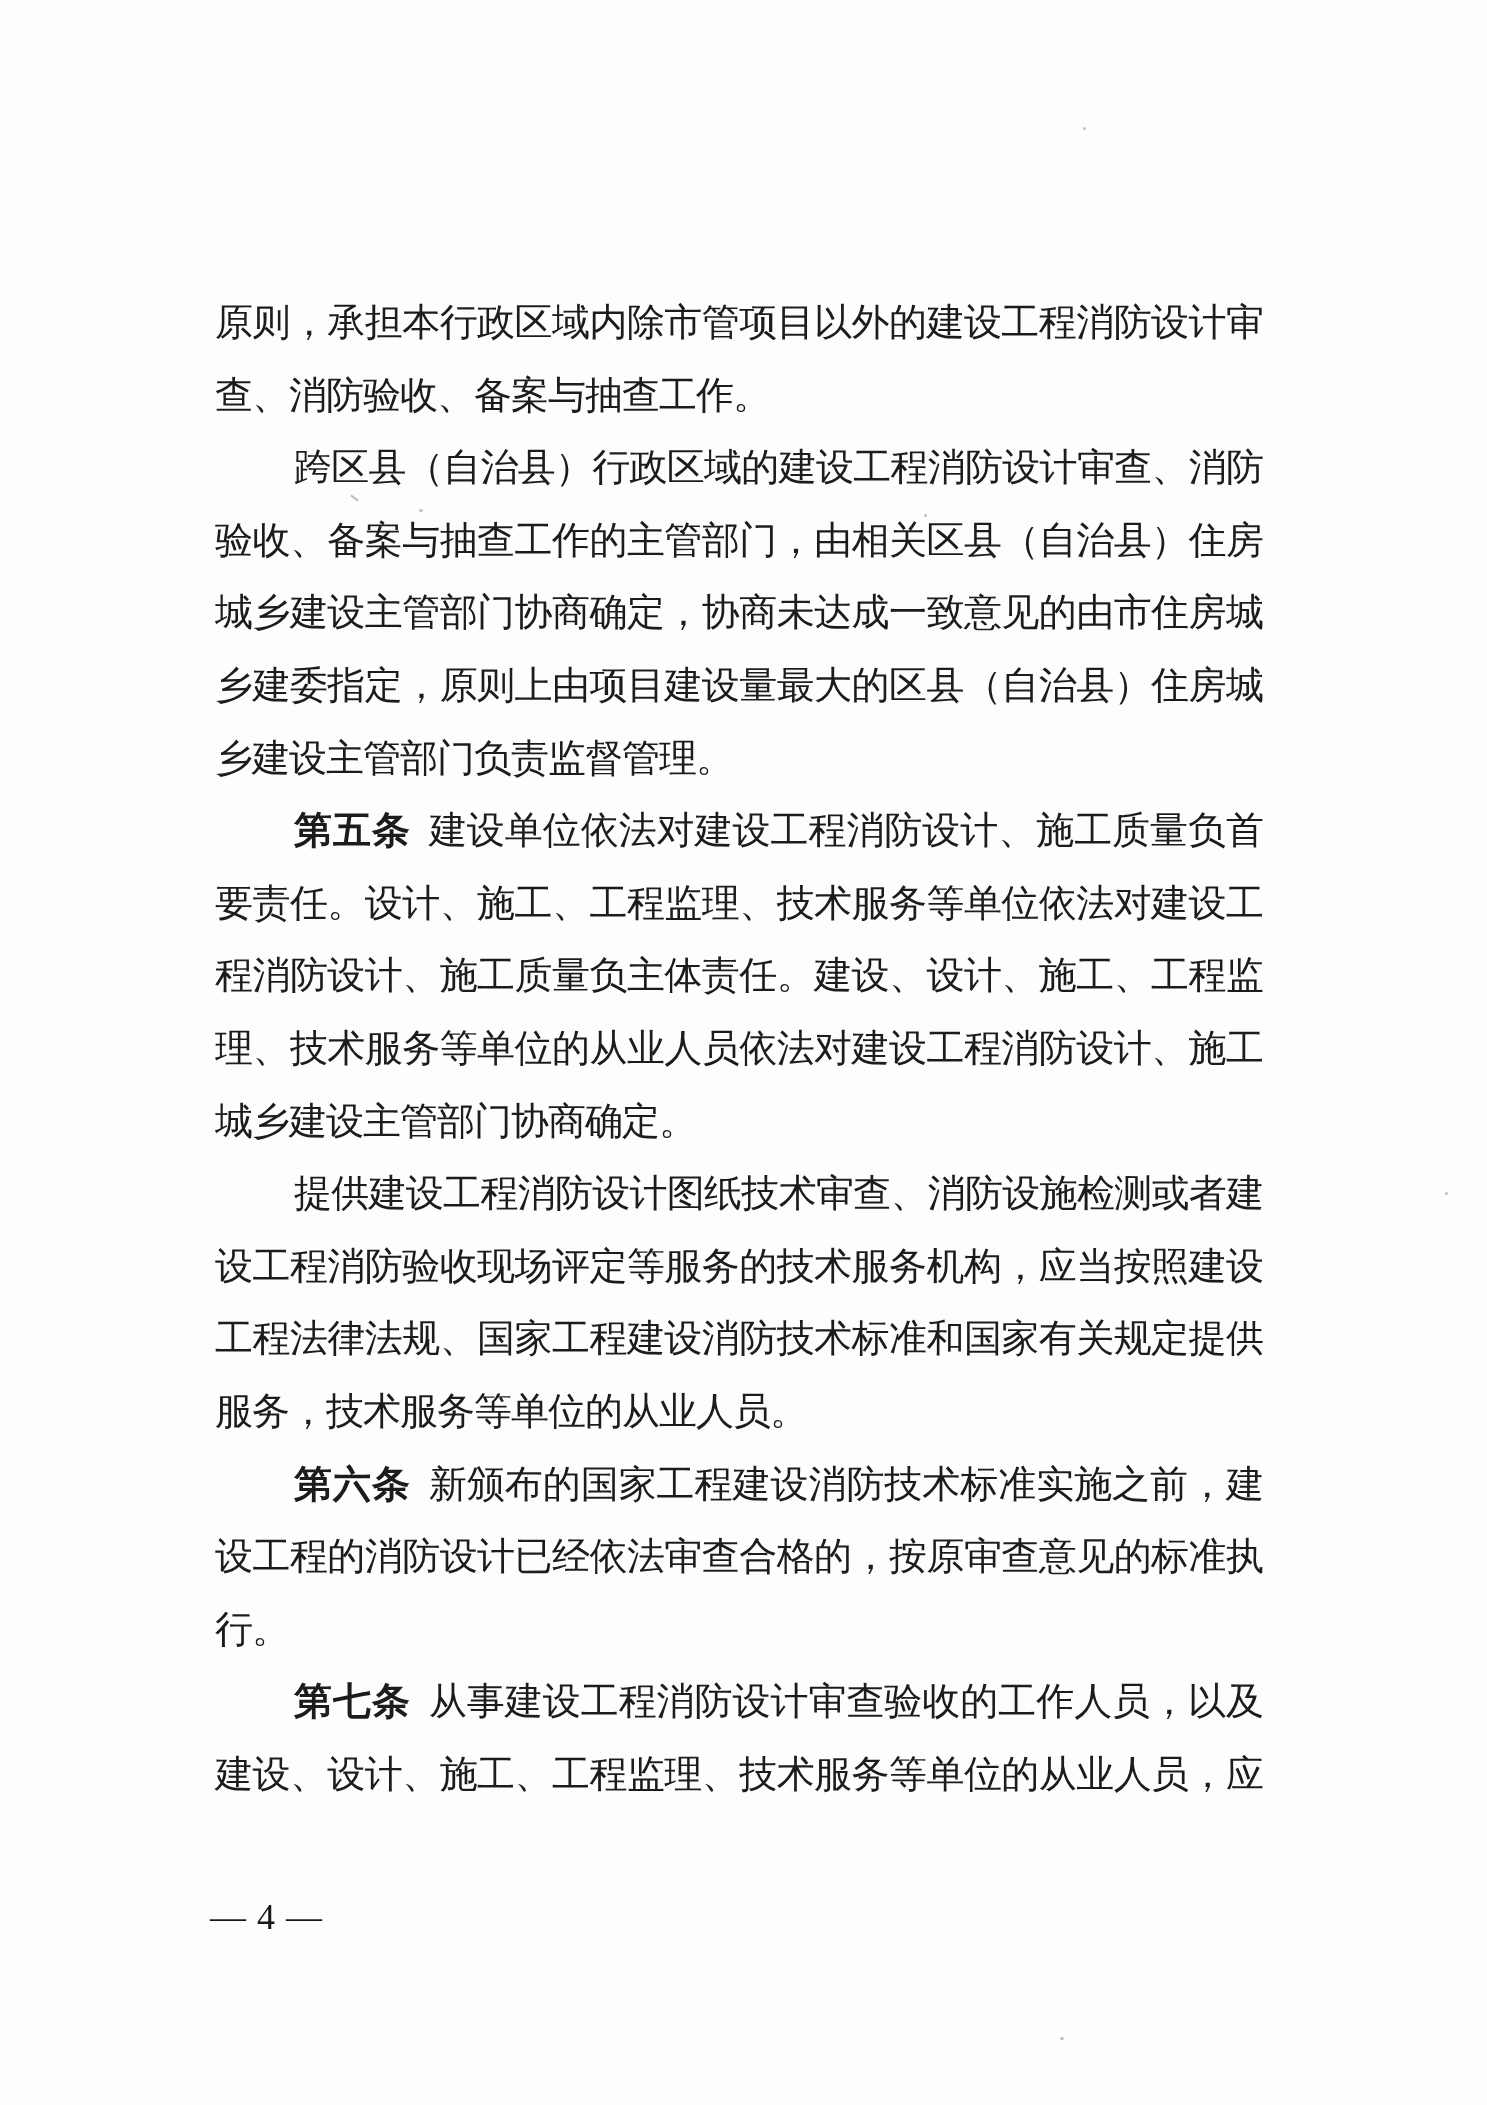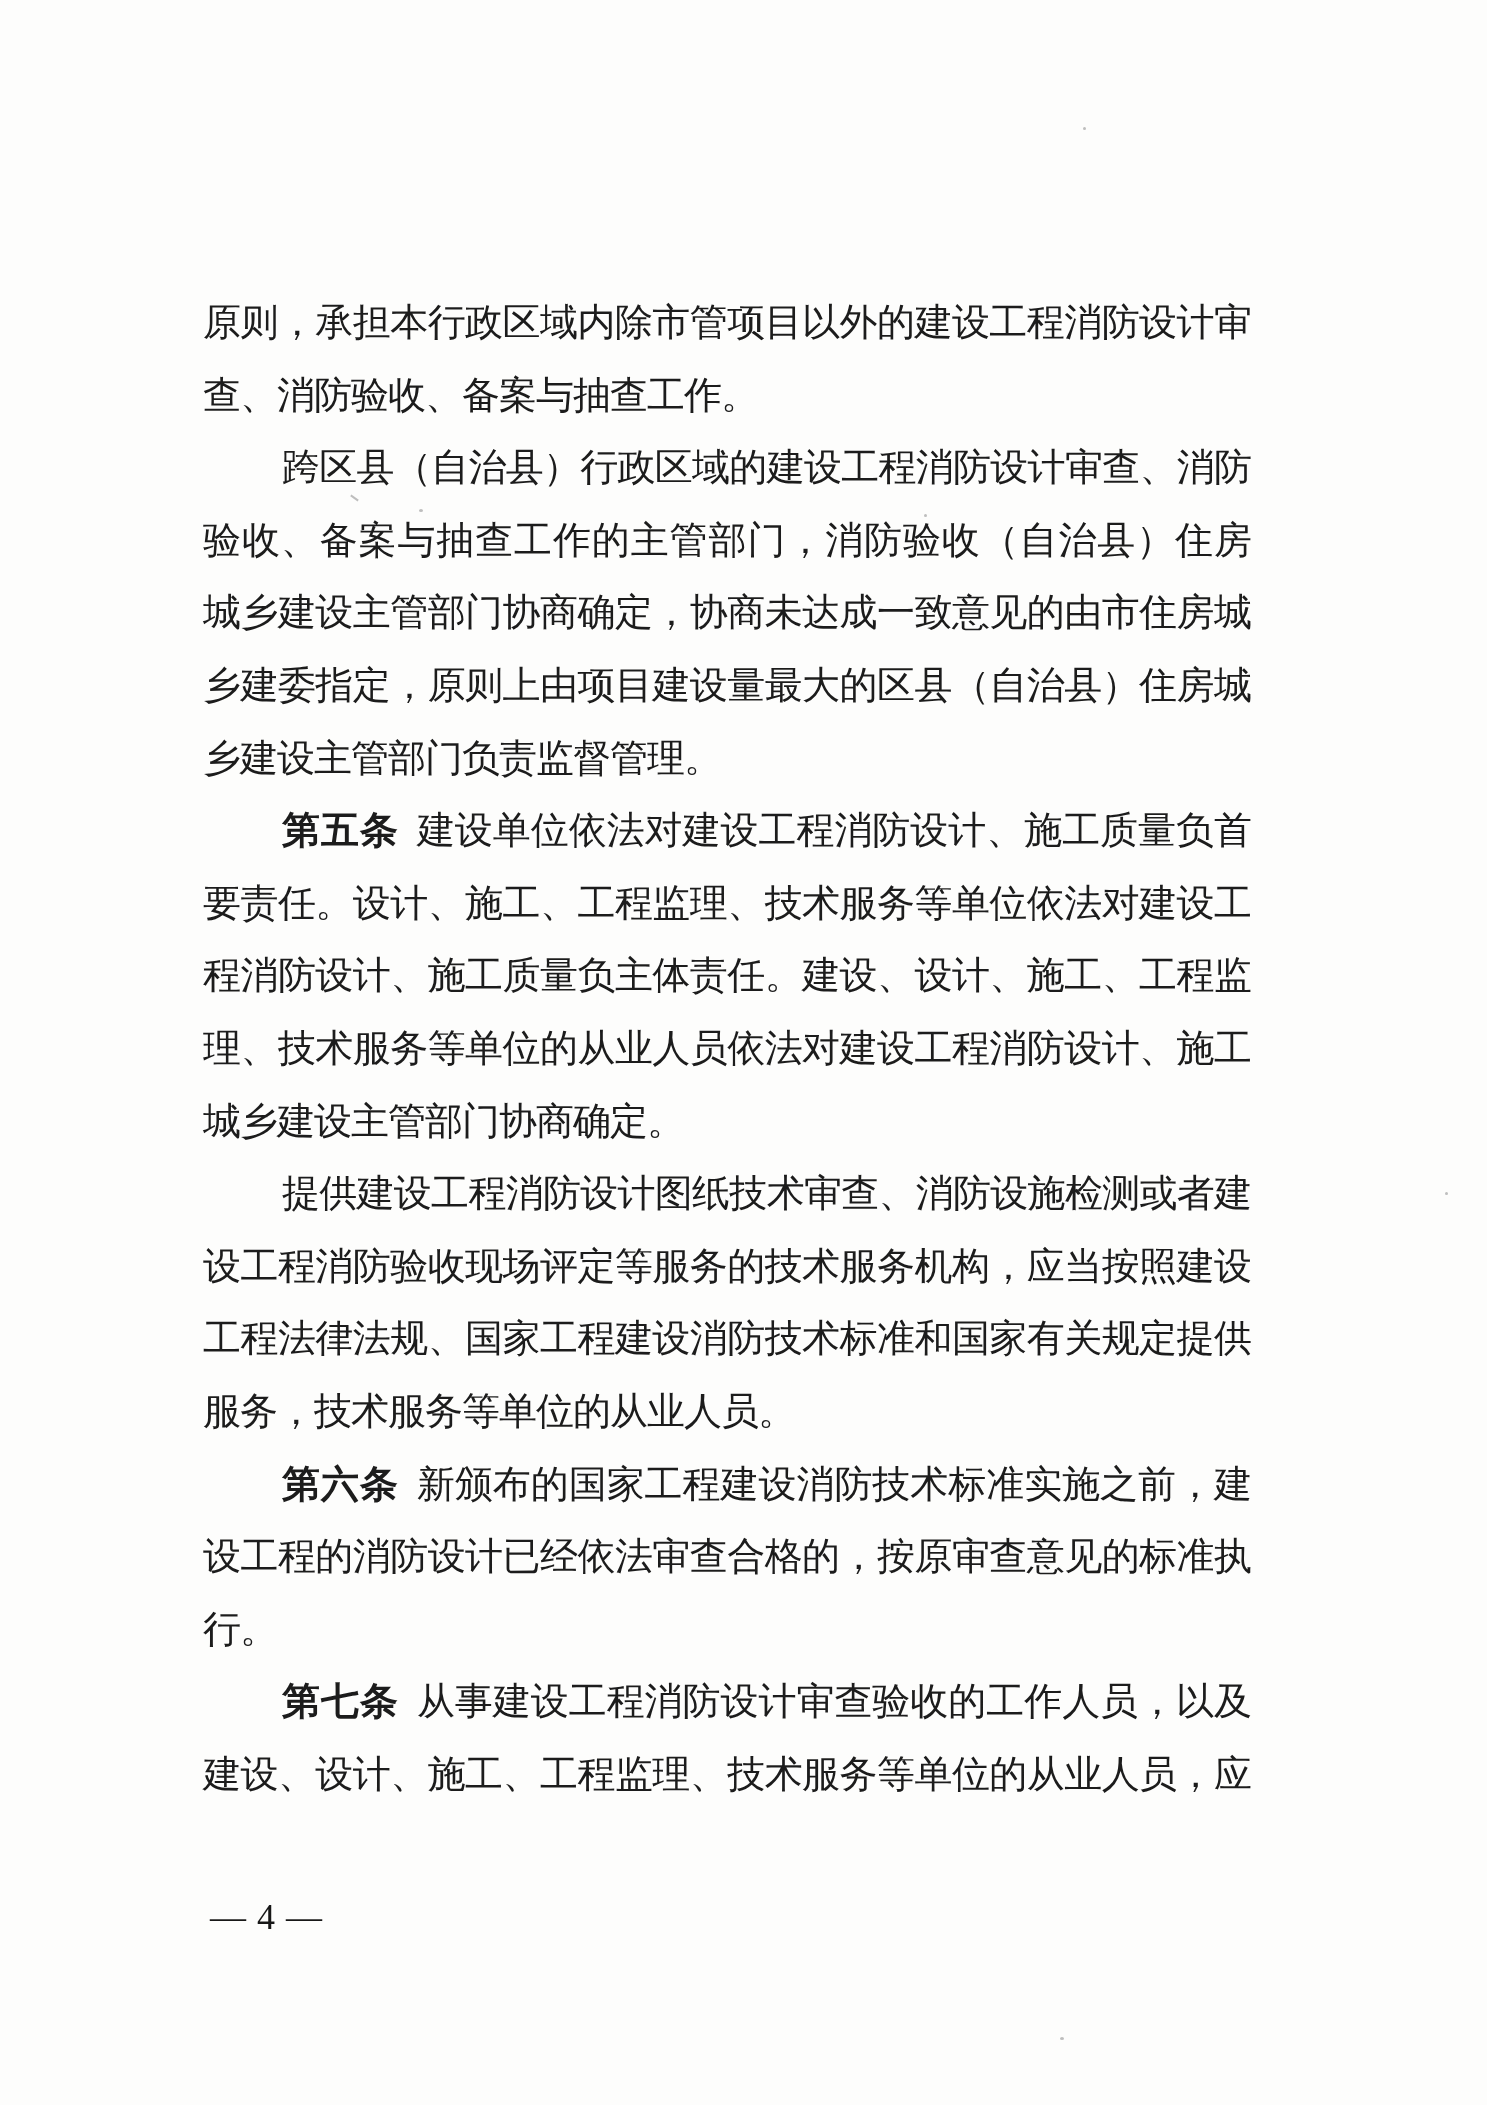--- a/index.html
+++ b/index.html
@@ -15,7 +15,7 @@
   }
   .text-block {
     position: absolute;
-    left: 203px;
+    left: 215px;
     top: 286px;
     width: 1048px;
   }

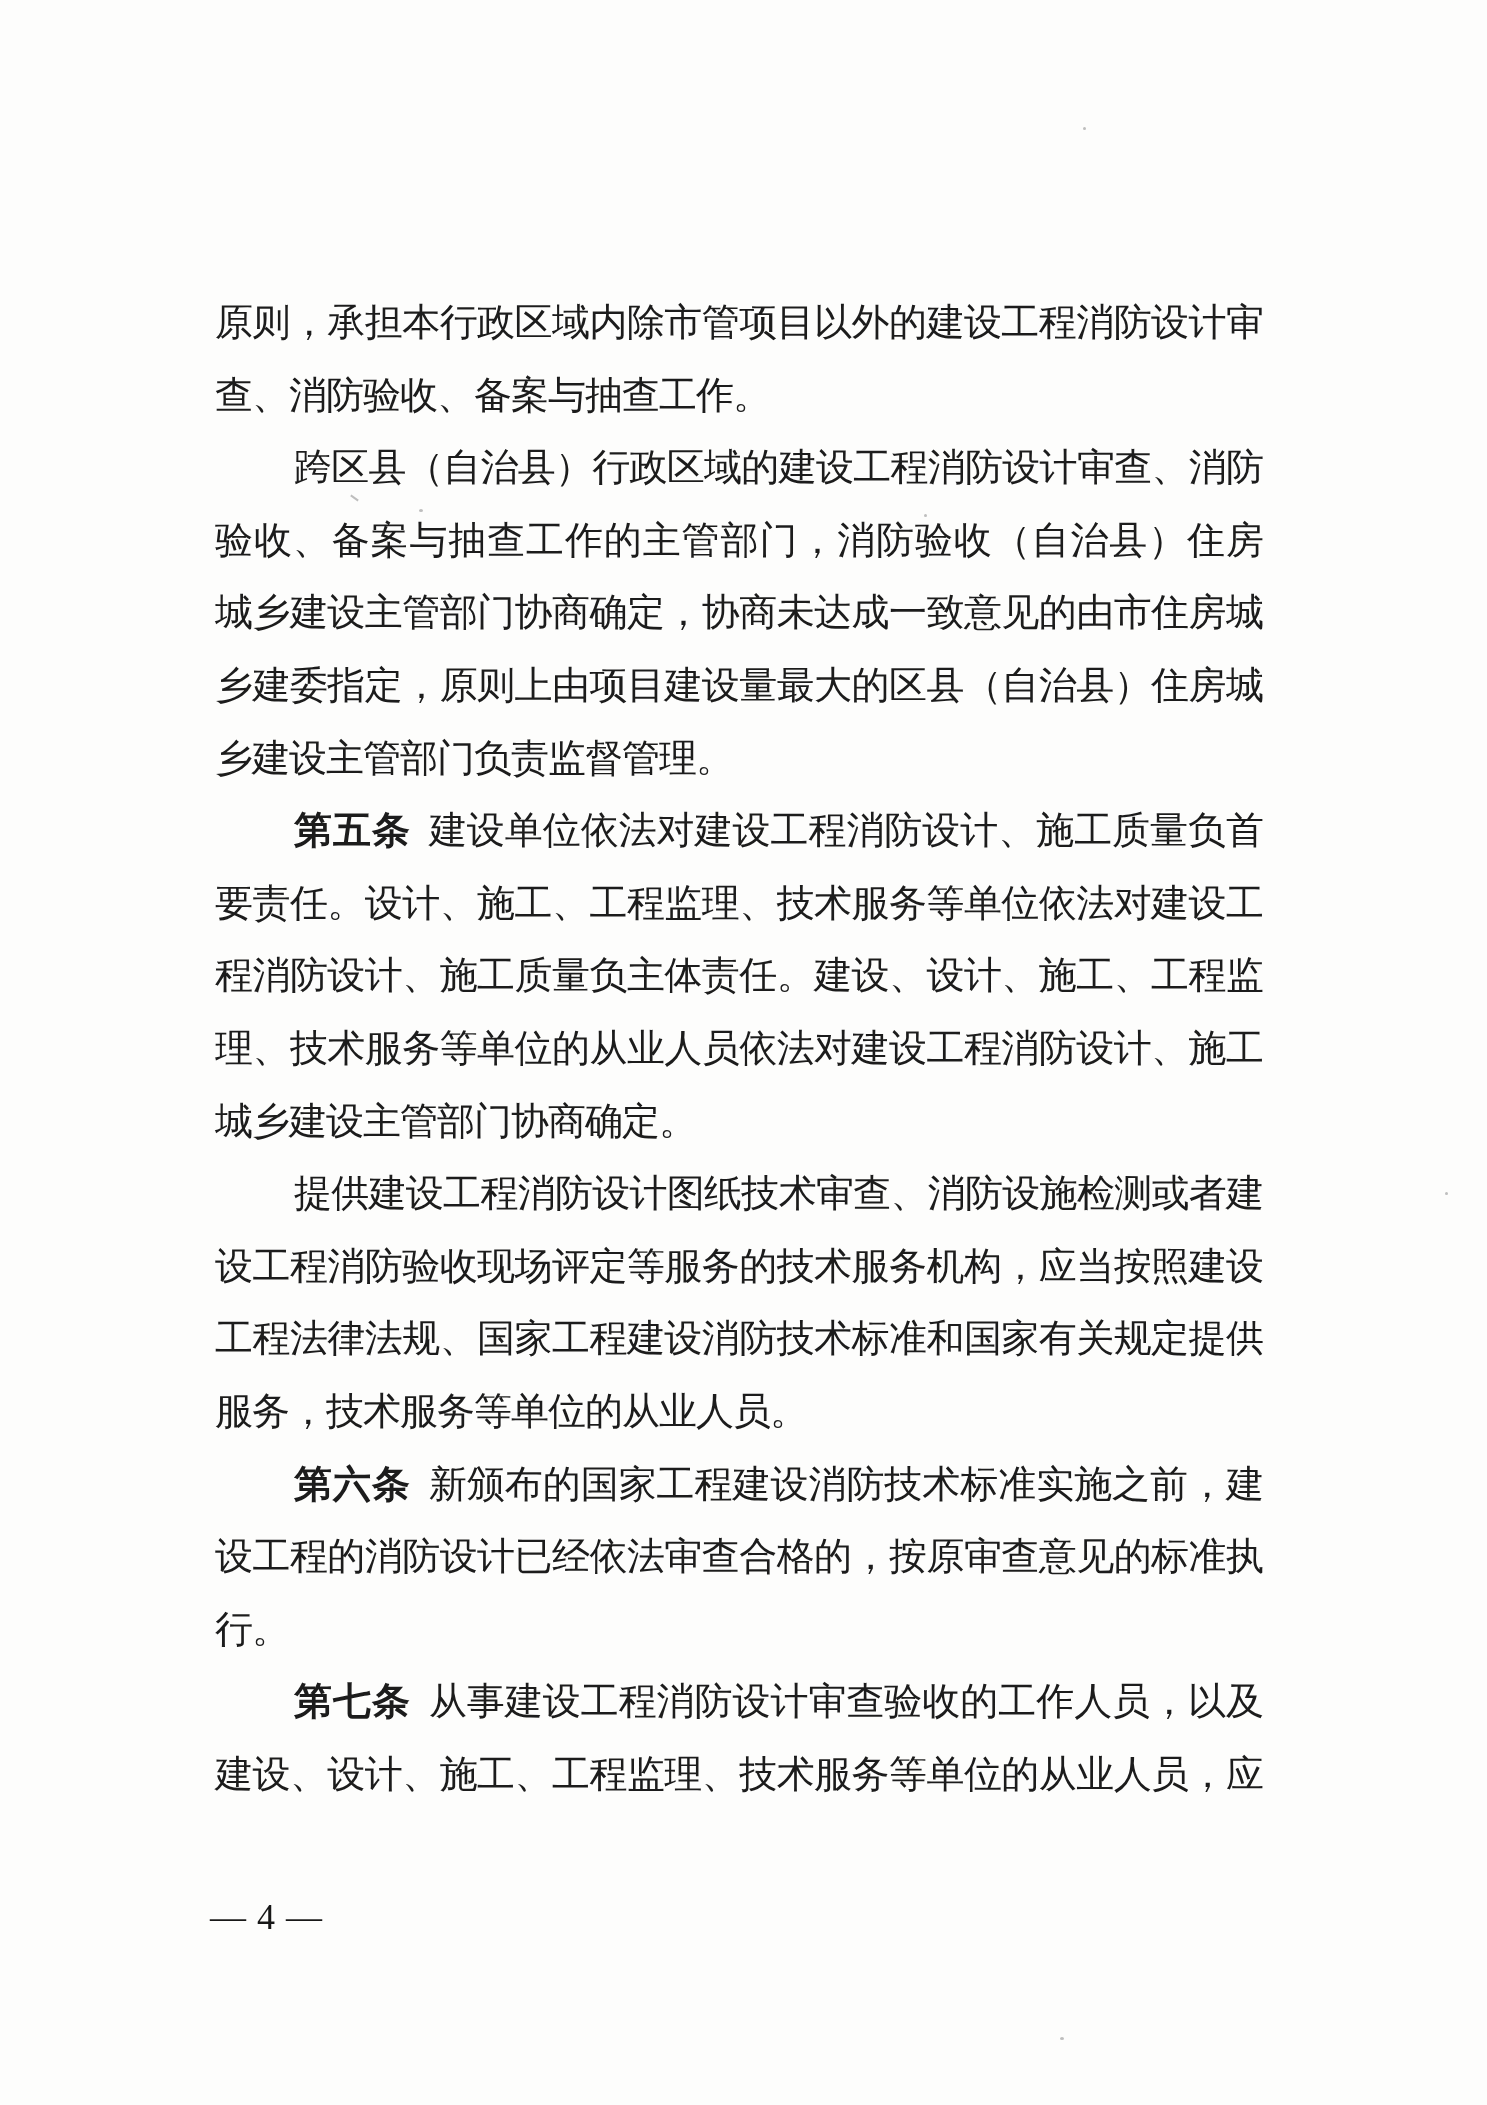--- a/index.html
+++ b/index.html
@@ -68,7 +68,7 @@
       <div class="line justify"><span>原则，承担本行政区域内除市管项目以外的建设工程消防设计审</span></div>
       <div class="line"><span>查、消防验收、备案与抽查工作。</span></div>
       <div class="line justify indent"><span>跨区县（自治县）行政区域的建设工程消防设计审查、消防</span></div>
-      <div class="line justify"><span>验收、备案与抽查工作的主管部门，消防验收（自治县）住房</span></div>
+      <div class="line justify"><span>验收、备案与抽查工作的主管部门，由相关区县（自治县）住房</span></div>
       <div class="line justify"><span>城乡建设主管部门协商确定，协商未达成一致意见的由市住房城</span></div>
       <div class="line justify"><span>乡建委指定，原则上由项目建设量最大的区县（自治县）住房城</span></div>
       <div class="line"><span>乡建设主管部门负责监督管理。</span></div>

